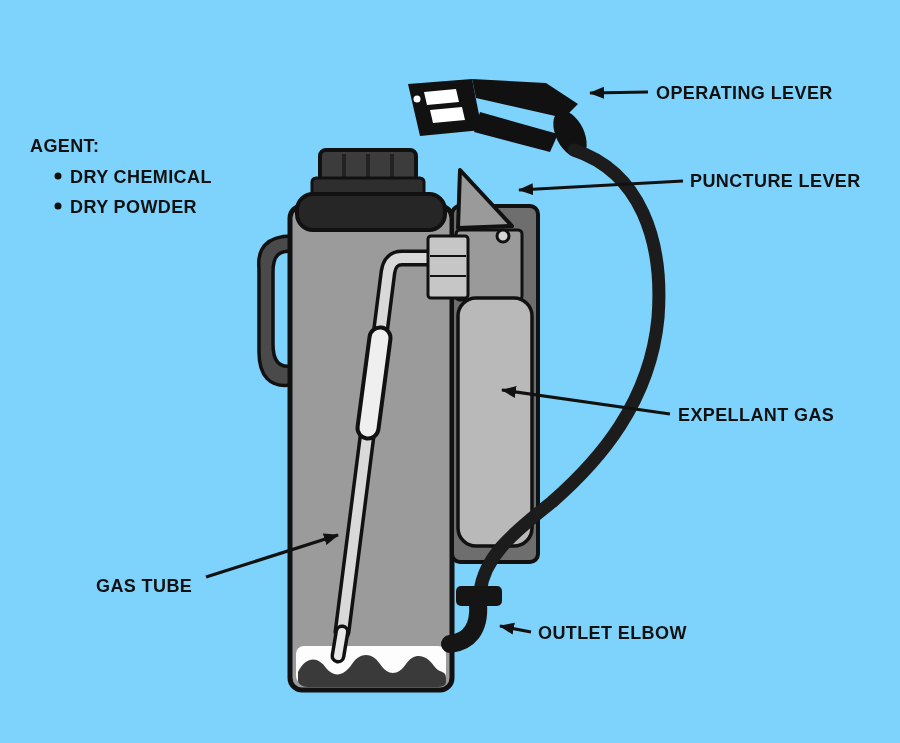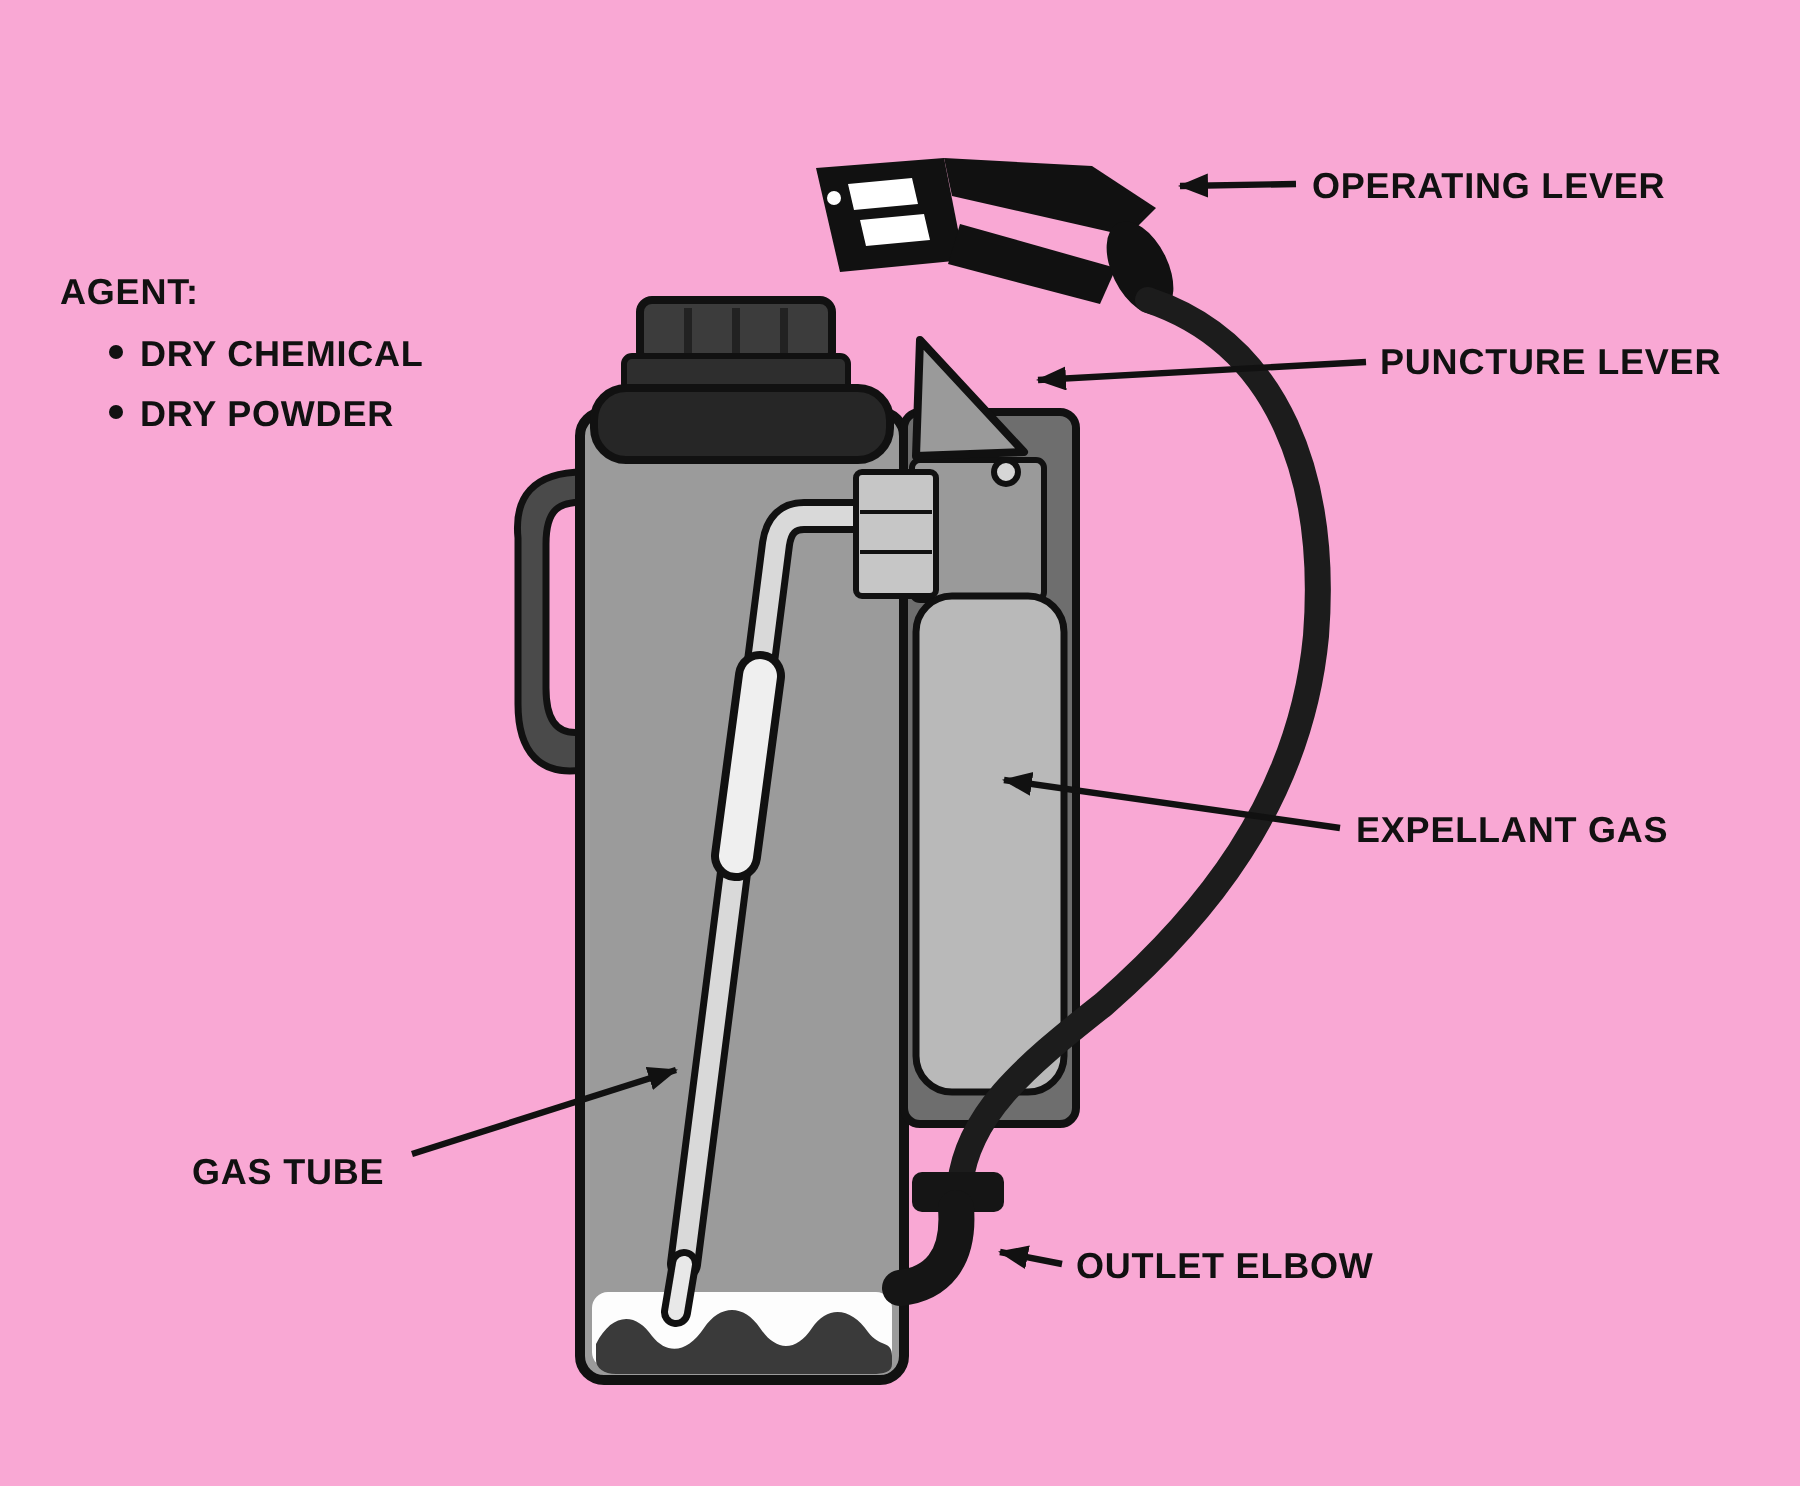--- a/index.html
+++ b/index.html
@@ -4,7 +4,7 @@
 <title></title>
 <style>
   html,body{margin:0;padding:0;background:#ffffff;}
-  .stage{position:relative;width:900px;height:743px;background:#f9a8d4;overflow:hidden;}
+  .stage{position:relative;width:900px;height:743px;background:#7dd3fc;overflow:hidden;}
   .lbl{font-family:"Liberation Sans","DejaVu Sans",sans-serif;font-weight:700;font-size:18px;fill:#111111;letter-spacing:.4px;}
   .arrow{stroke:#111111;stroke-width:3.2;fill:none;}
   .outl{stroke:#111111;}

